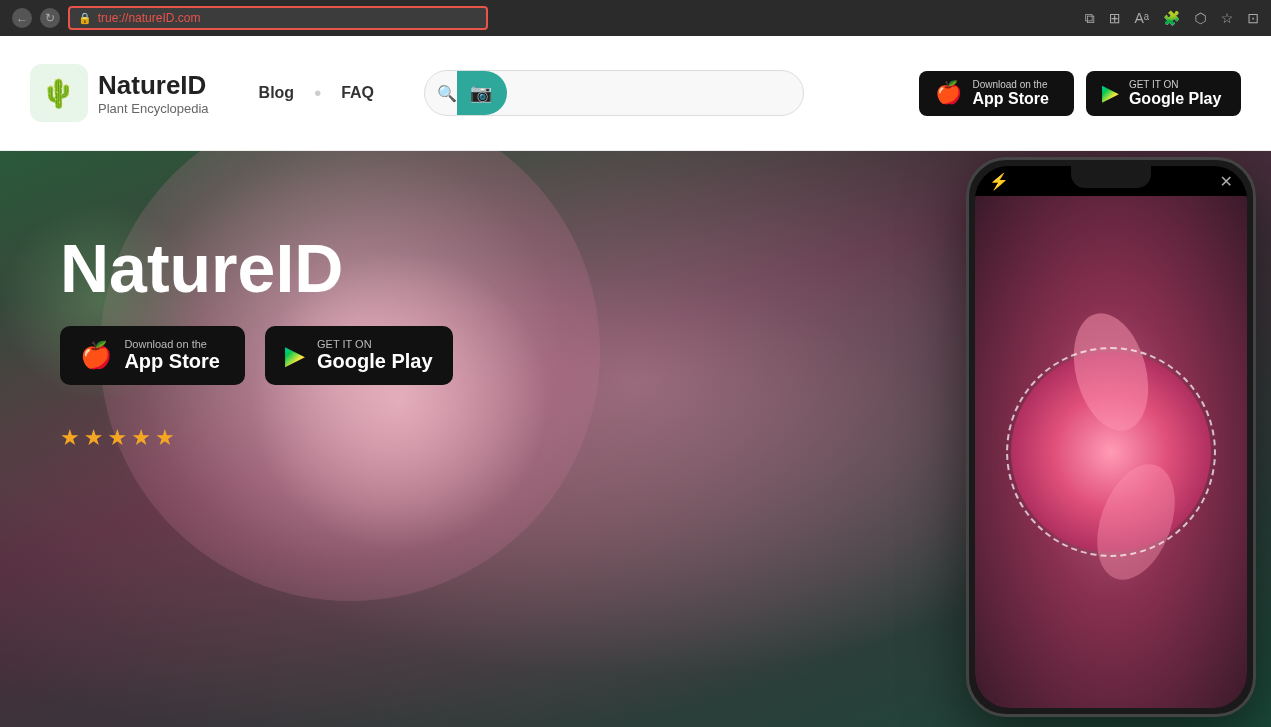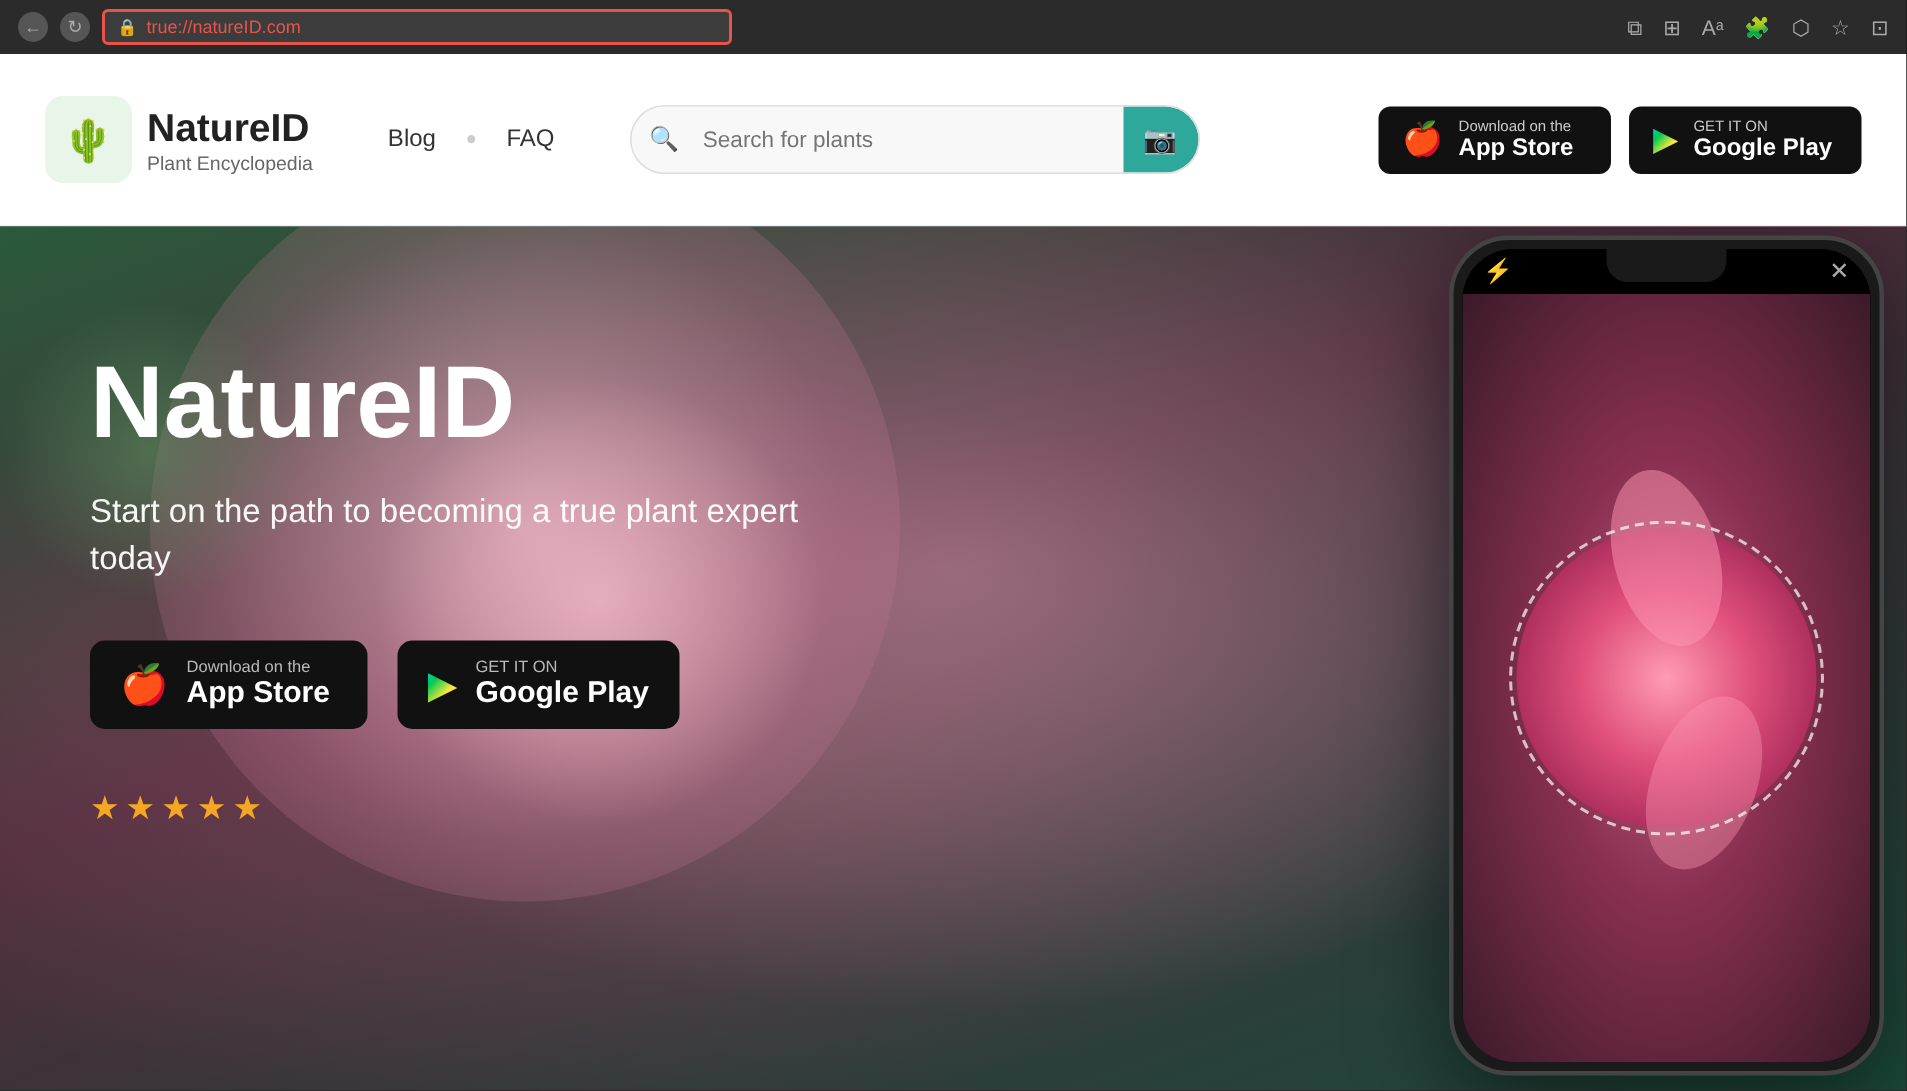--- a/index.html
+++ b/index.html
@@ -77,7 +77,7 @@
       gap: 20px;
       margin-left: 20px;
     }
-    .nav-links a { text-decoration: none; color: #333; font-size: 16px; font-weight: 400; }
+    .nav-links a { text-decoration: none; color: #333; font-size: 16px; font-weight: 700; }
     .nav-dot { color: #ccc; font-size: 20px; }
     .search-bar {
       flex: 1;

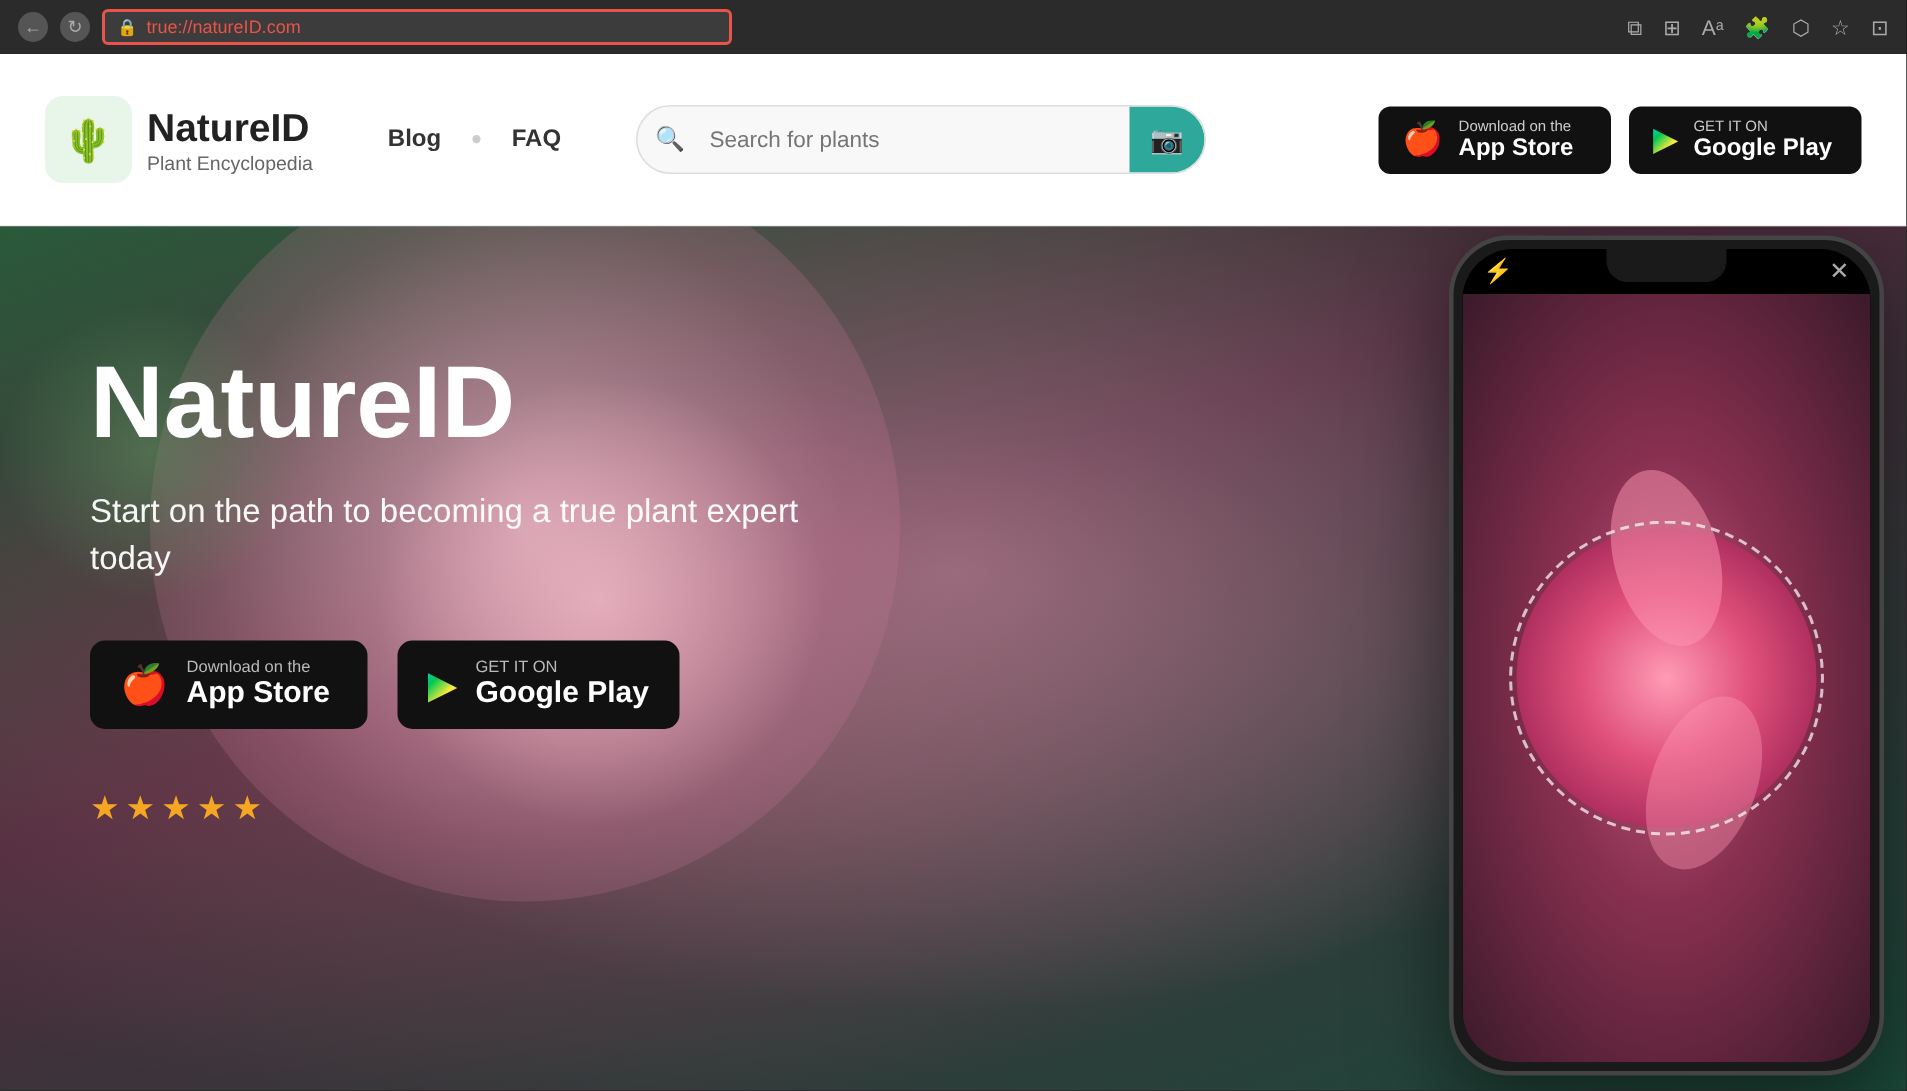--- a/index.html
+++ b/index.html
@@ -355,7 +355,6 @@
 
   <div class="search-bar">
     <span style="padding-left:12px;color:#aaa;font-size:16px;">🔍</span>
-    <input type="text" placeholder="Search for plants" style="">
     <button class="search-btn">
       <span>📷</span>
     </button>

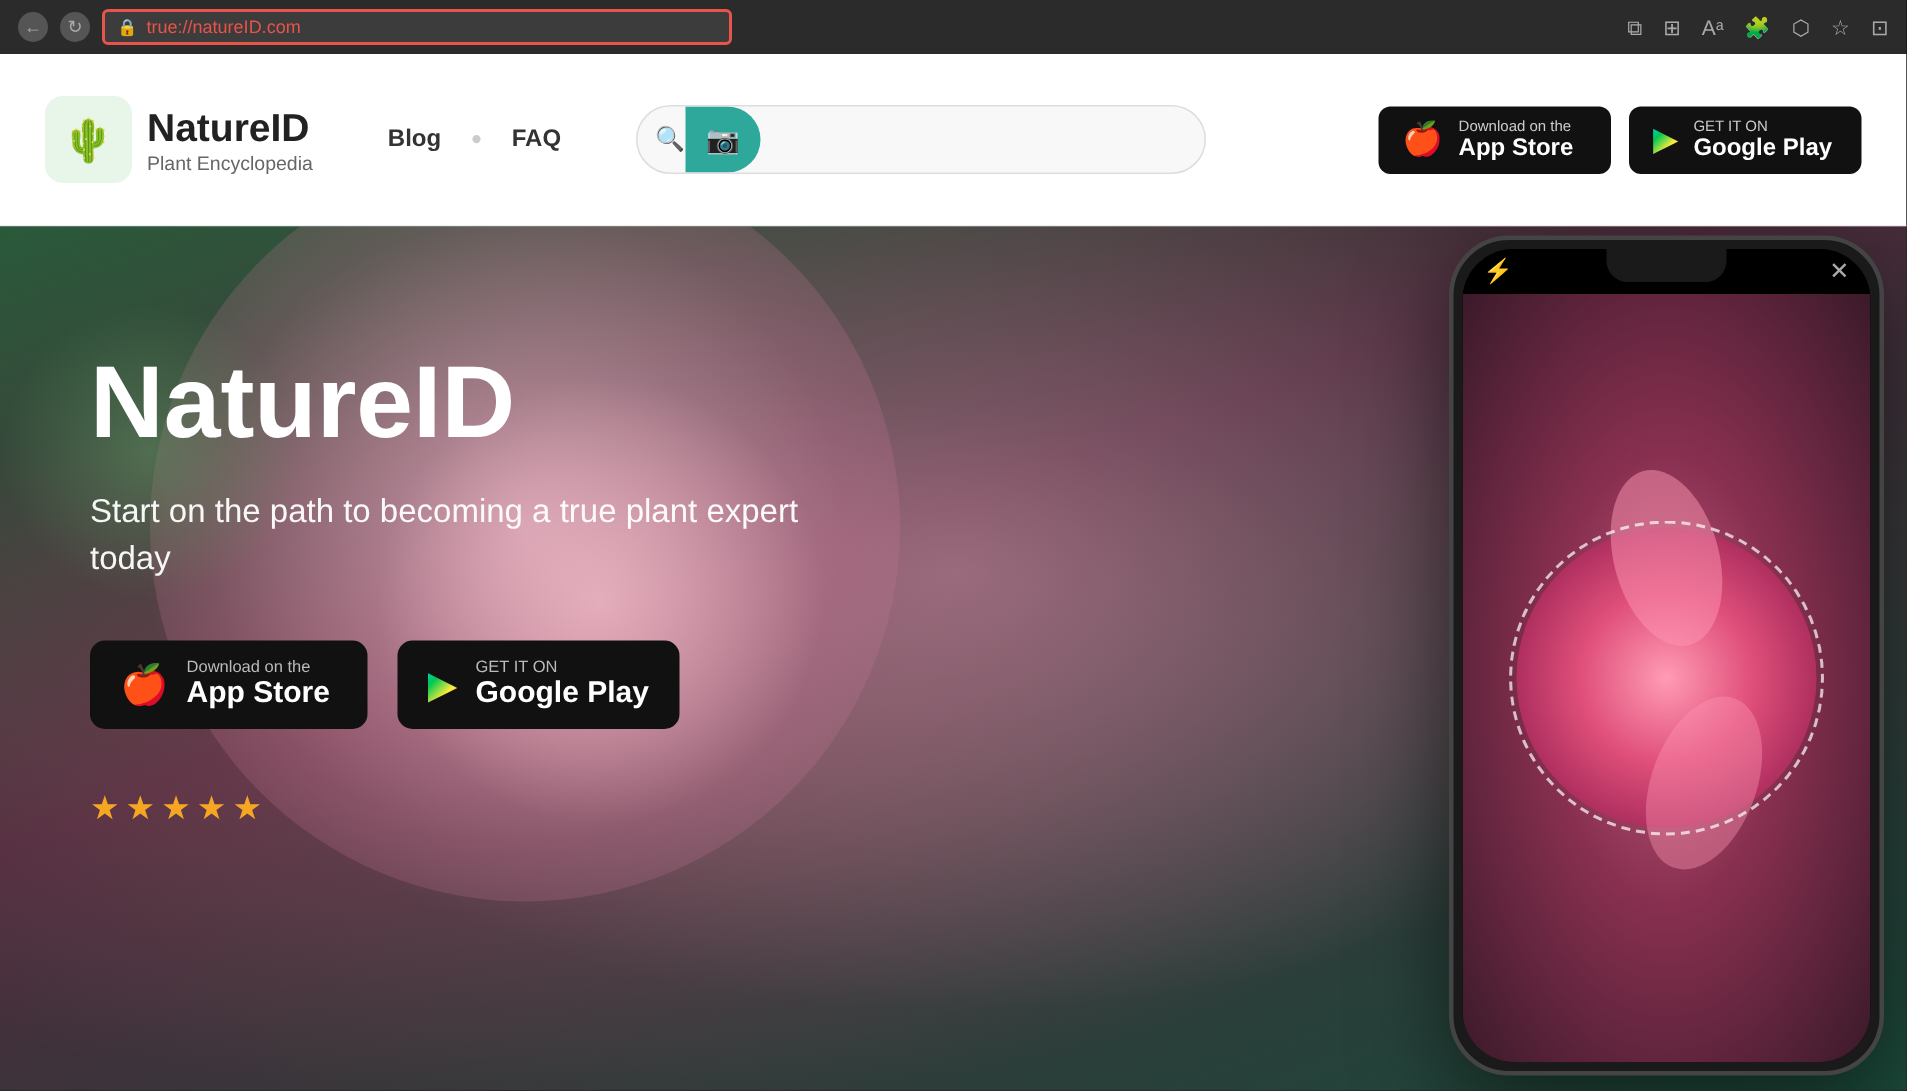--- a/index.html
+++ b/index.html
@@ -386,7 +386,6 @@
 
   <div class="hero-content">
     <h2 class="hero-title">NatureID</h2>
-    <p class="hero-subtitle">Start on the path to becoming a true plant expert today</p>
 
     <div class="hero-btns">
       <button class="hero-store-btn">

